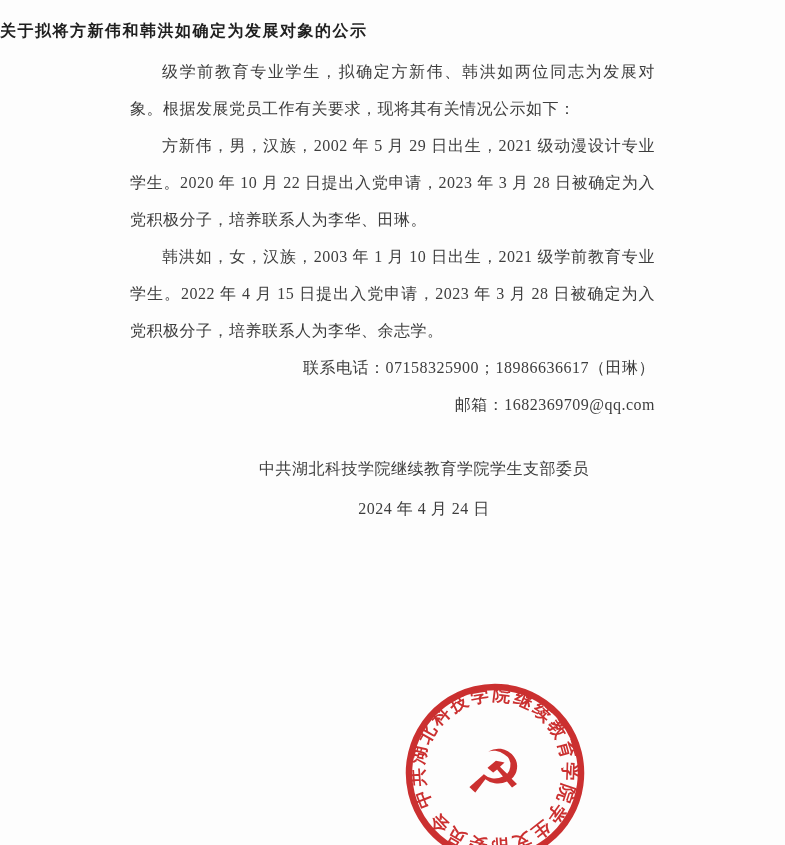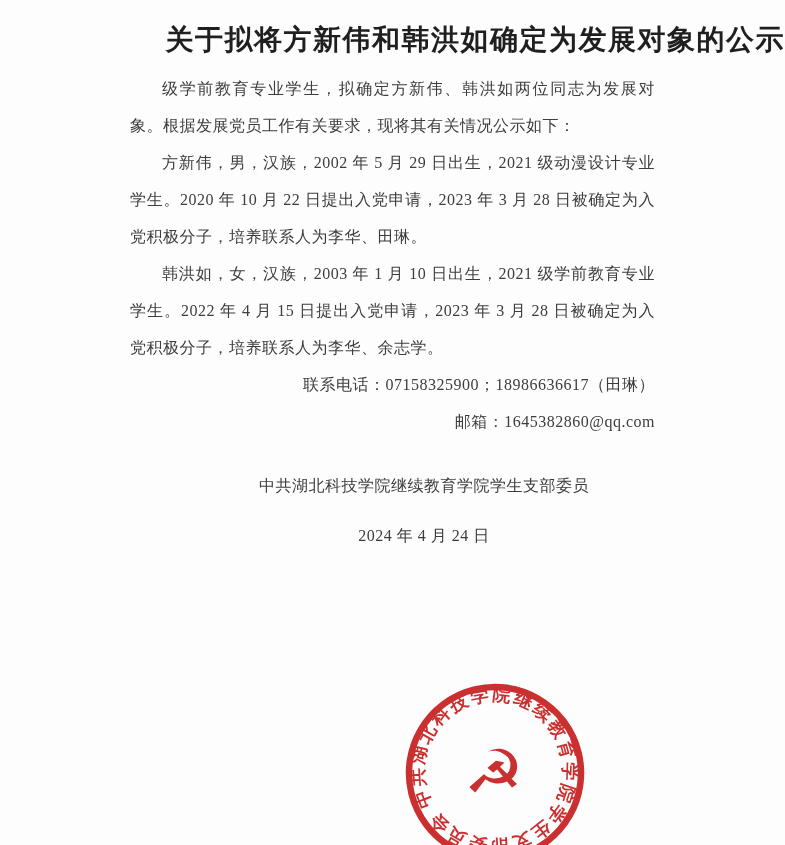--- a/index.html
+++ b/index.html
@@ -15,10 +15,10 @@
   .doc-title {
     margin: 0;
     padding-top: 21px;
-    text-align: right;
+    text-align: left;
     font-family: "Liberation Sans", "DejaVu Sans", sans-serif;
     font-weight: bold;
-    font-size: 28px;
+    font-size: 16px;
     letter-spacing: 1.5px;
     color: #1f1f1f;
   }

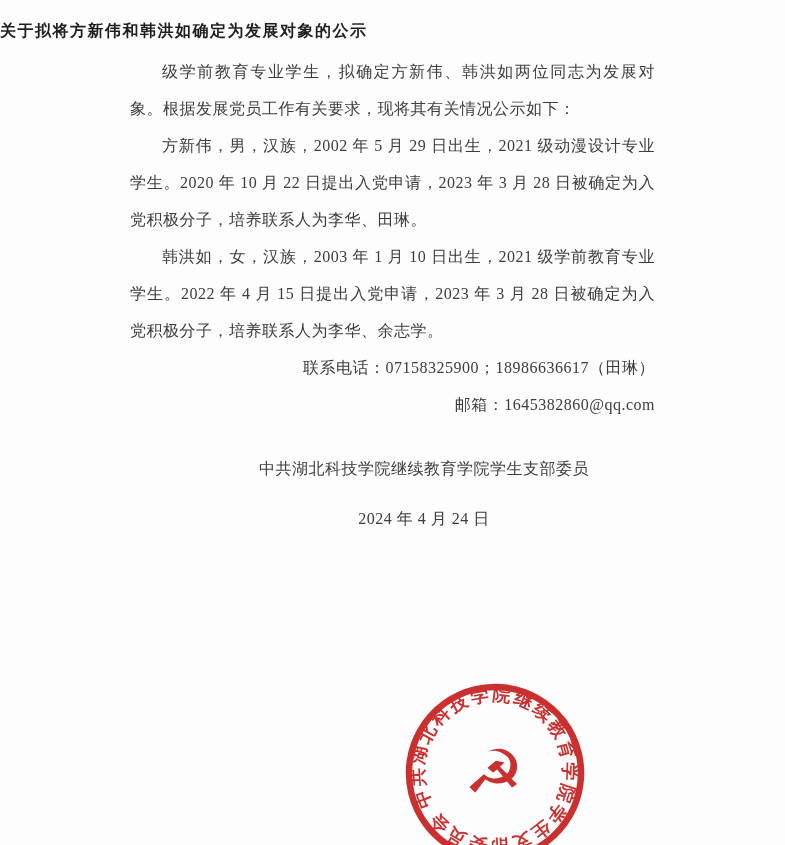--- a/index.html
+++ b/index.html
@@ -70,7 +70,7 @@
 
     <div class="contact">
       <p>联系电话：07158325900；18986636617（田琳）</p>
-      <p>邮箱：1645382860@qq.com</p>
+      <p>邮箱：1682369709@qq.com</p>
     </div>
 
     <div class="sig-block">

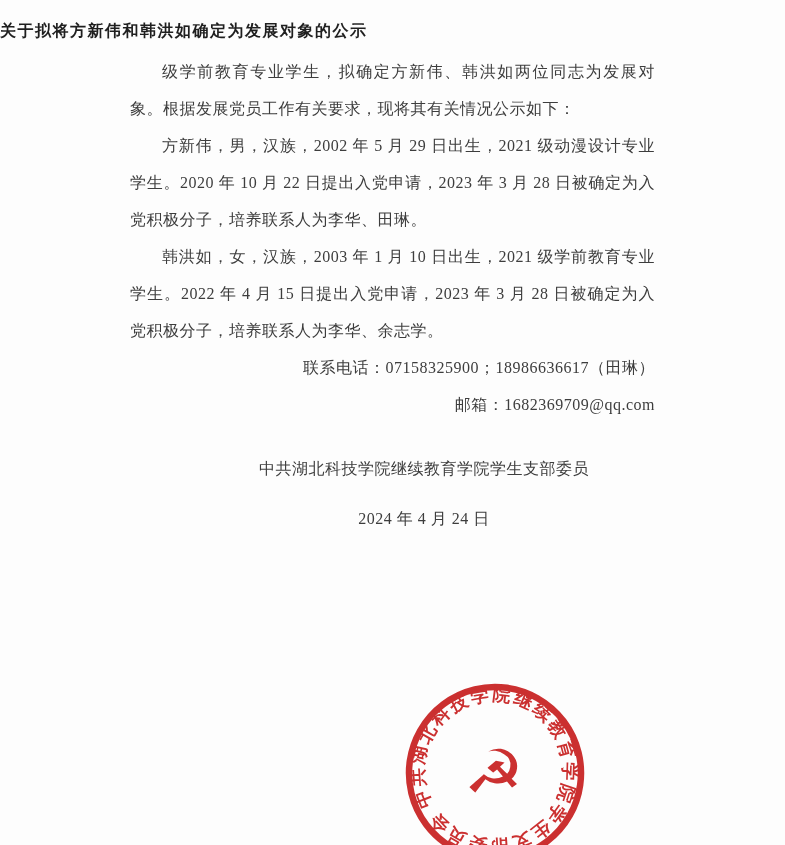--- a/index.html
+++ b/index.html
@@ -46,7 +46,7 @@
     position: relative;
     z-index: 1;
   }
-  .sig-date { margin-top: 26px; }
+  .sig-date { margin-top: 16px; }
   .seal {
     position: absolute;
     left: 400px;

